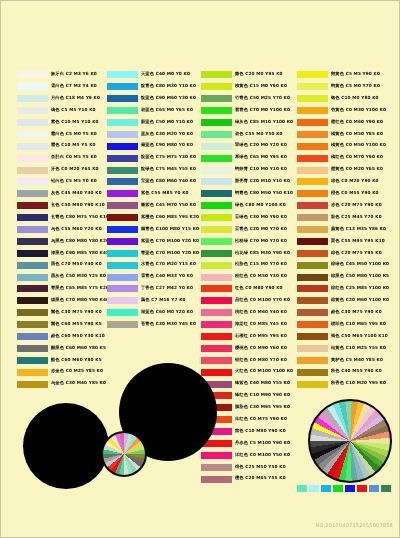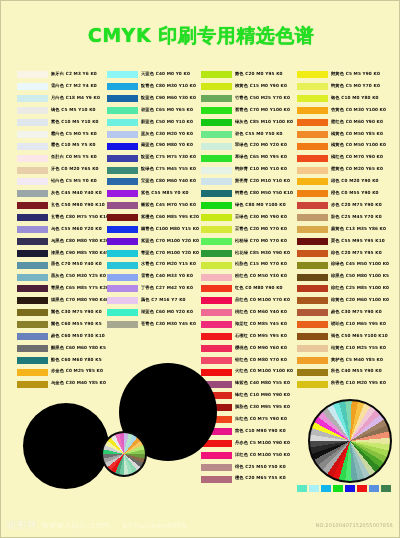--- a/index.html
+++ b/index.html
@@ -96,7 +96,6 @@
 
 <div id="poster" style="background: rgb(250, 246, 196);">
 
-  <div id="title" style="color: rgb(34, 224, 34);">CMYK 印刷专用精选色谱</div>
 
   <div class="col" id="col1">
       <div class="row">

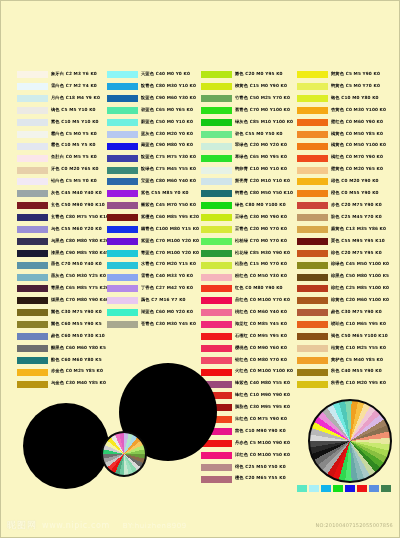--- a/index.html
+++ b/index.html
@@ -567,11 +567,6 @@
       <span style="background: rgb(63, 128, 80);"></span>
     </div>
 
-  <div id="footer-left">
-    <span id="wm-logo">昵图网</span>
-    <span id="wm-url">www.nipic.com</span>
-    <span id="wm-by">BY:huizhen8909</span>
-  </div>
 
   <div id="footer-right">NO:20100407152055007856</div>
 

